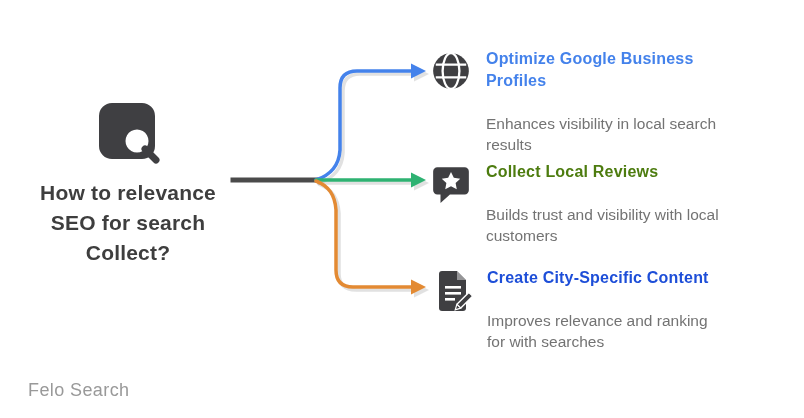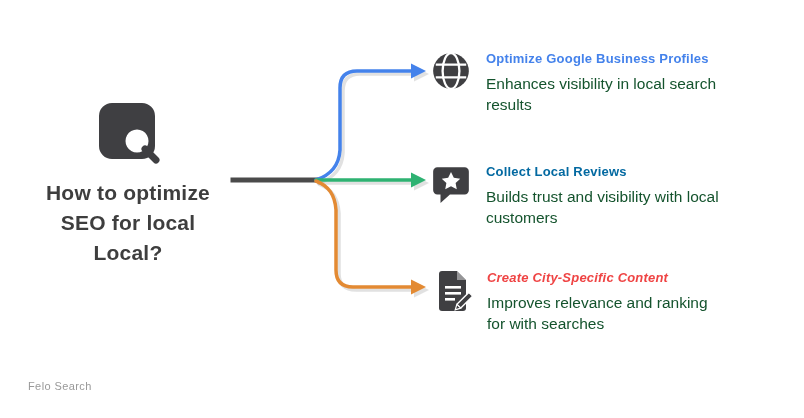--- a/index.html
+++ b/index.html
@@ -26,7 +26,7 @@
   .branch{position:absolute;display:flex;align-items:flex-start;gap:14px;}
   .branch-icon{flex:0 0 auto;margin-top:2px;}
   .branch-body{width:252px;}
-  .branch-title{font-size:13px;font-weight:bold;line-height:22px;letter-spacing:.2px;}
+  .branch-title{font-size:16px;font-weight:bold;line-height:22px;letter-spacing:.2px;}
   .branch-desc{margin-top:4px;font-size:15.5px;line-height:20.5px;color:#14532d;max-width:236px;}
 
   .watermark{position:absolute;left:28px;top:380px;font-size:11px;color:#999999;letter-spacing:.4px;}

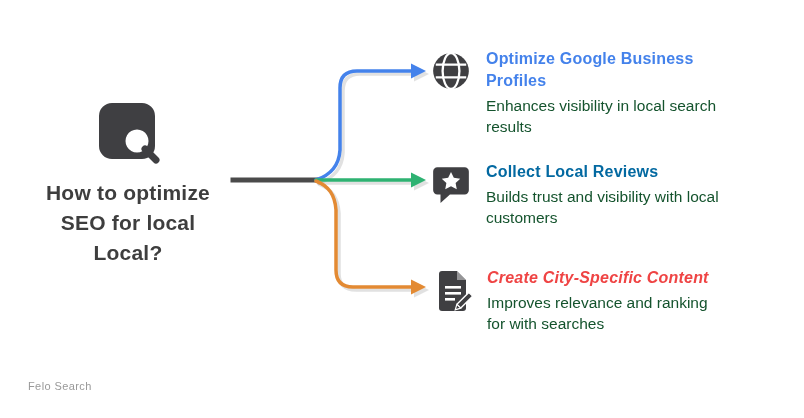--- a/index.html
+++ b/index.html
@@ -27,7 +27,7 @@
   .branch-icon{flex:0 0 auto;margin-top:2px;}
   .branch-body{width:252px;}
   .branch-title{font-size:16px;font-weight:bold;line-height:22px;letter-spacing:.2px;}
-  .branch-desc{margin-top:4px;font-size:15.5px;line-height:20.5px;color:#14532d;max-width:236px;}
+  .branch-desc{margin-top:22px;font-size:15.5px;line-height:20.5px;color:#737373;max-width:236px;}
 
   .watermark{position:absolute;left:28px;top:380px;font-size:11px;color:#999999;letter-spacing:.4px;}
 </style>

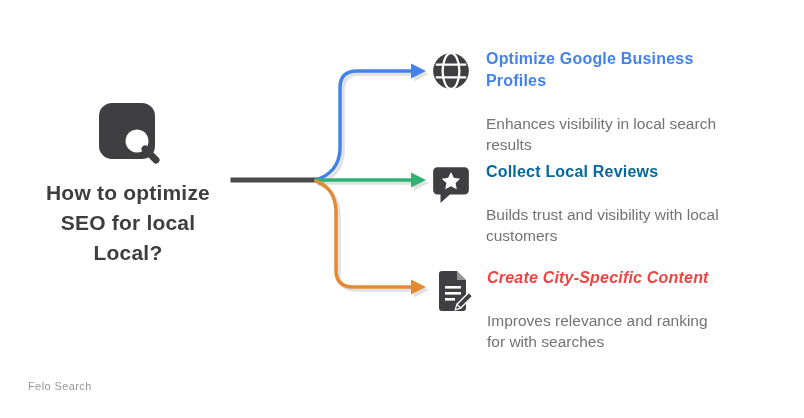--- a/index.html
+++ b/index.html
@@ -77,7 +77,7 @@
       <polygon fill="#ffffff" points="20,8.5 22.7,14.1 28.8,14.9 24.4,19.1 25.5,25.1 20,22.2 14.5,25.1 15.6,19.1 11.2,14.9 17.3,14.1"></polygon>
     </svg>
     <div class="branch-body">
-      <div class="branch-title" style="color: #0369a1;">Collect Local Reviews</div>
+      <div class="branch-title" style="color: #4d7c0f;">Collect Local Reviews</div>
       <div class="branch-desc">Builds trust and visibility with local customers</div>
     </div>
   </div>

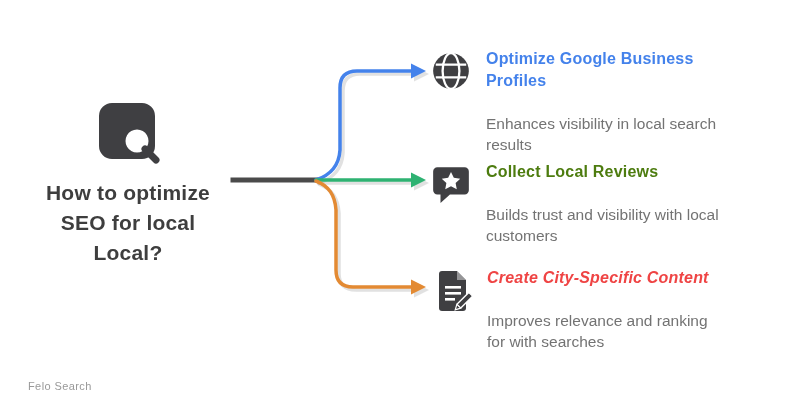--- a/index.html
+++ b/index.html
@@ -53,7 +53,7 @@
       <line x1="53" y1="53" x2="64" y2="64" stroke="#3F3F42" stroke-width="7" stroke-linecap="round"></line>
     </svg>
     <div class="center-text">
-      <div>How to optimize</div>
+      <div>How to relevance</div>
       <div>SEO for local</div>
       <div>Local?</div>
     </div>

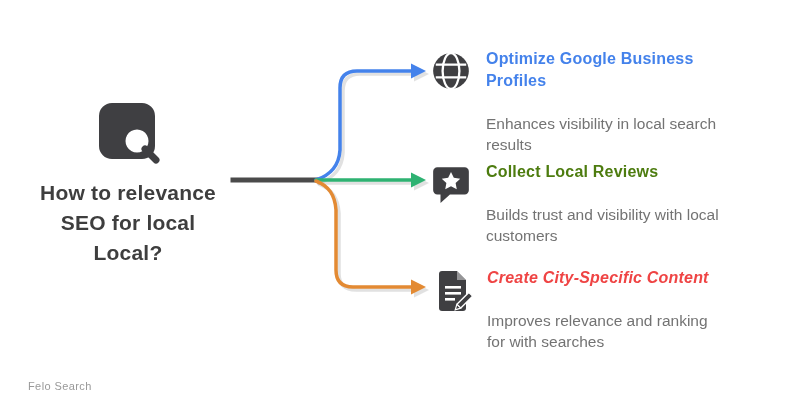--- a/index.html
+++ b/index.html
@@ -54,7 +54,7 @@
     </svg>
     <div class="center-text">
       <div>How to relevance</div>
-      <div>SEO for local</div>
+      <div>SEO for search</div>
       <div>Local?</div>
     </div>
   </div>

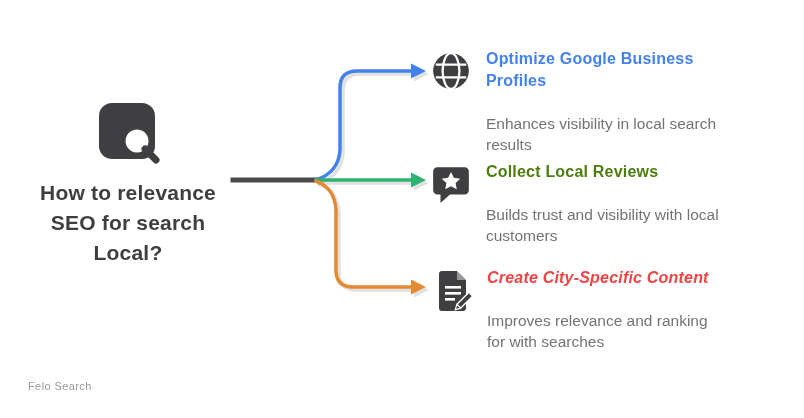--- a/index.html
+++ b/index.html
@@ -55,7 +55,7 @@
     <div class="center-text">
       <div>How to relevance</div>
       <div>SEO for search</div>
-      <div>Local?</div>
+      <div>Collect?</div>
     </div>
   </div>
 

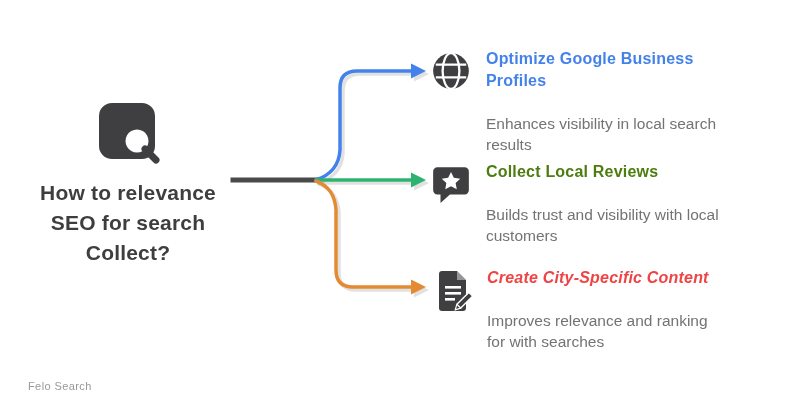--- a/index.html
+++ b/index.html
@@ -95,7 +95,7 @@
       </g>
     </svg>
     <div class="branch-body">
-      <div class="branch-title" style="color: #ef4444; font-style: italic;">Create City-Specific Content</div>
+      <div class="branch-title" style="color: #1d4ed8;">Create City-Specific Content</div>
       <div class="branch-desc">Improves relevance and ranking for with searches</div>
     </div>
   </div>

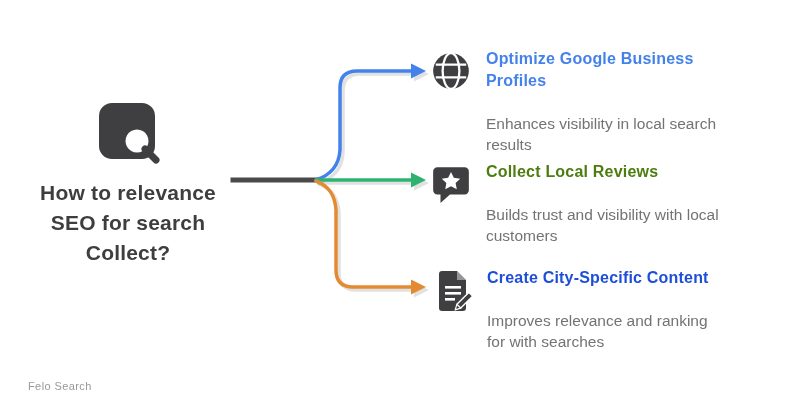--- a/index.html
+++ b/index.html
@@ -29,7 +29,7 @@
   .branch-title{font-size:16px;font-weight:bold;line-height:22px;letter-spacing:.2px;}
   .branch-desc{margin-top:22px;font-size:15.5px;line-height:20.5px;color:#737373;max-width:236px;}
 
-  .watermark{position:absolute;left:28px;top:380px;font-size:11px;color:#999999;letter-spacing:.4px;}
+  .watermark{position:absolute;left:28px;top:380px;font-size:18px;color:#999999;letter-spacing:.4px;}
 </style>
 </head>
 <body>

